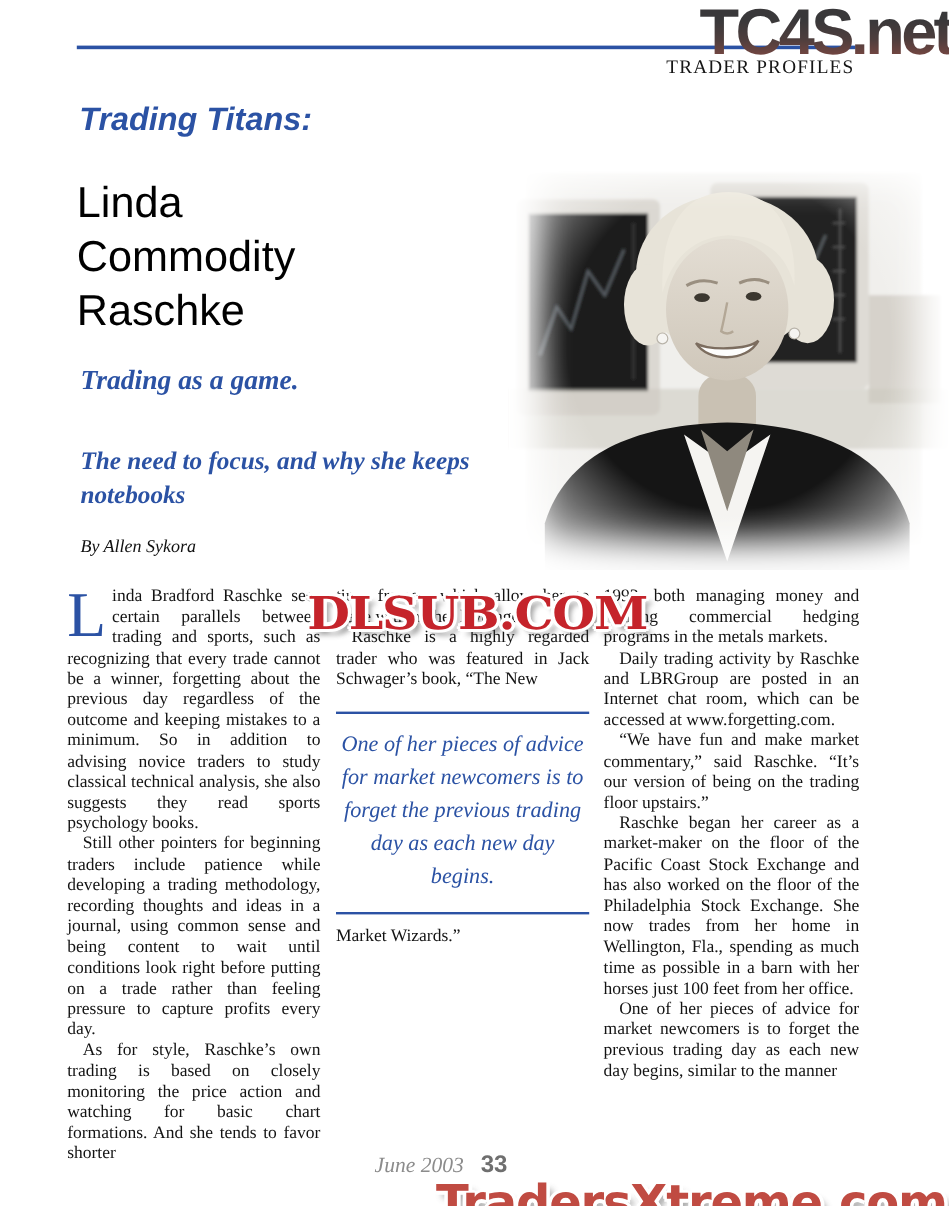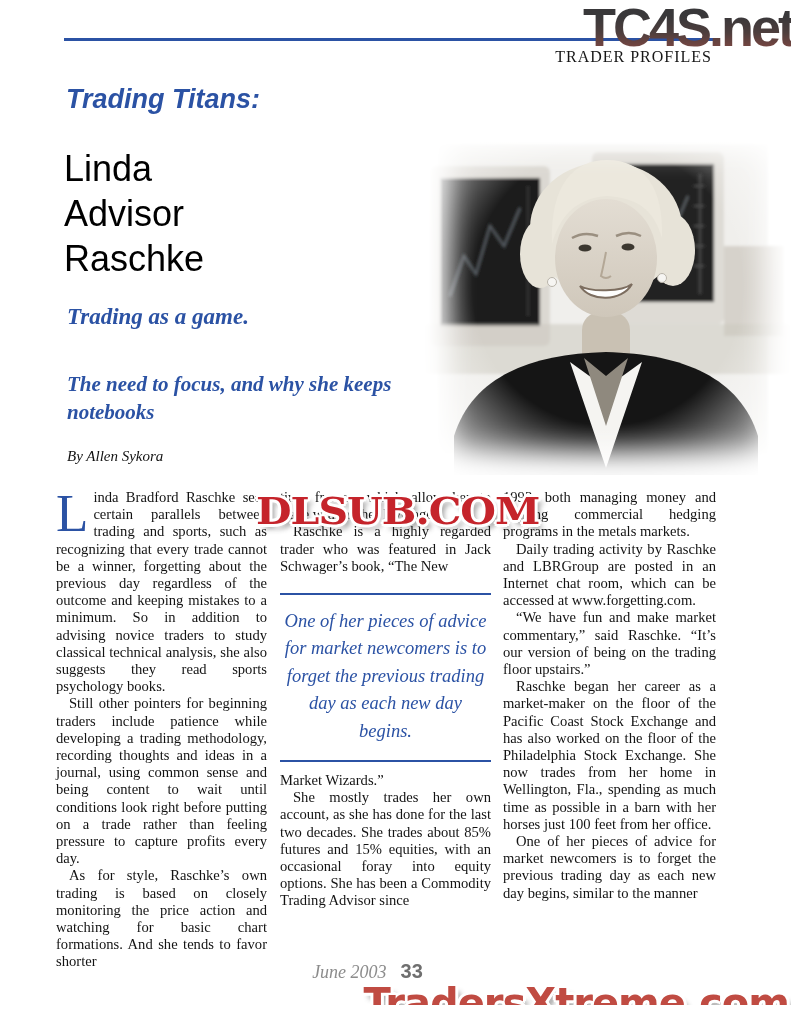--- a/index.html
+++ b/index.html
@@ -78,7 +78,7 @@
   <div class="kicker">Trading Titans:</div>
   <div class="big-title">
     <div>Linda</div>
-    <div>Advisor</div>
+    <div>Commodity</div>
     <div>Raschke</div>
   </div>
   <div class="subtitle1">Trading as a game.</div>

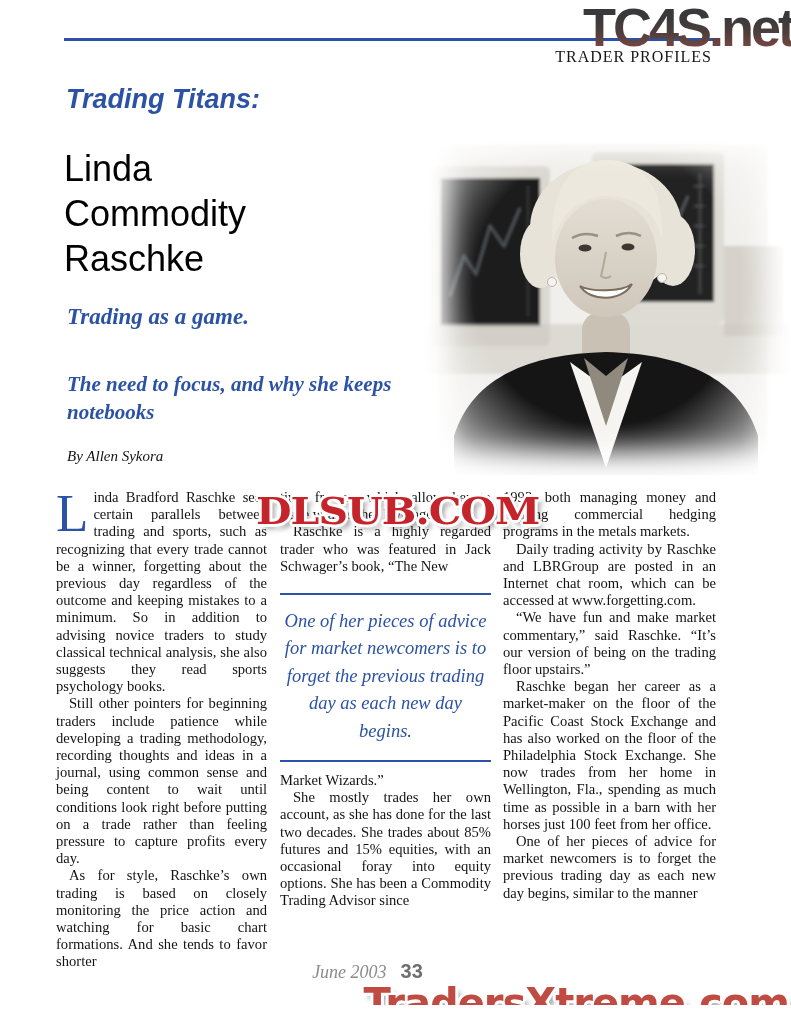--- a/index.html
+++ b/index.html
@@ -160,7 +160,6 @@
       <div class="pullquote-text">One of her pieces of advice for market newcomers is to forget the previous trading day as each new day begins.</div>
     </div>
     <p class="para no-indent">Market Wizards.”</p>
-    <p class="para">She mostly trades her own account, as she has done for the last two decades. She trades about 85% futures and 15% equities, with an occasional foray into equity options. She has been a Commodity Trading Advisor since</p>
   </div>
 
   <div class="col col3">

